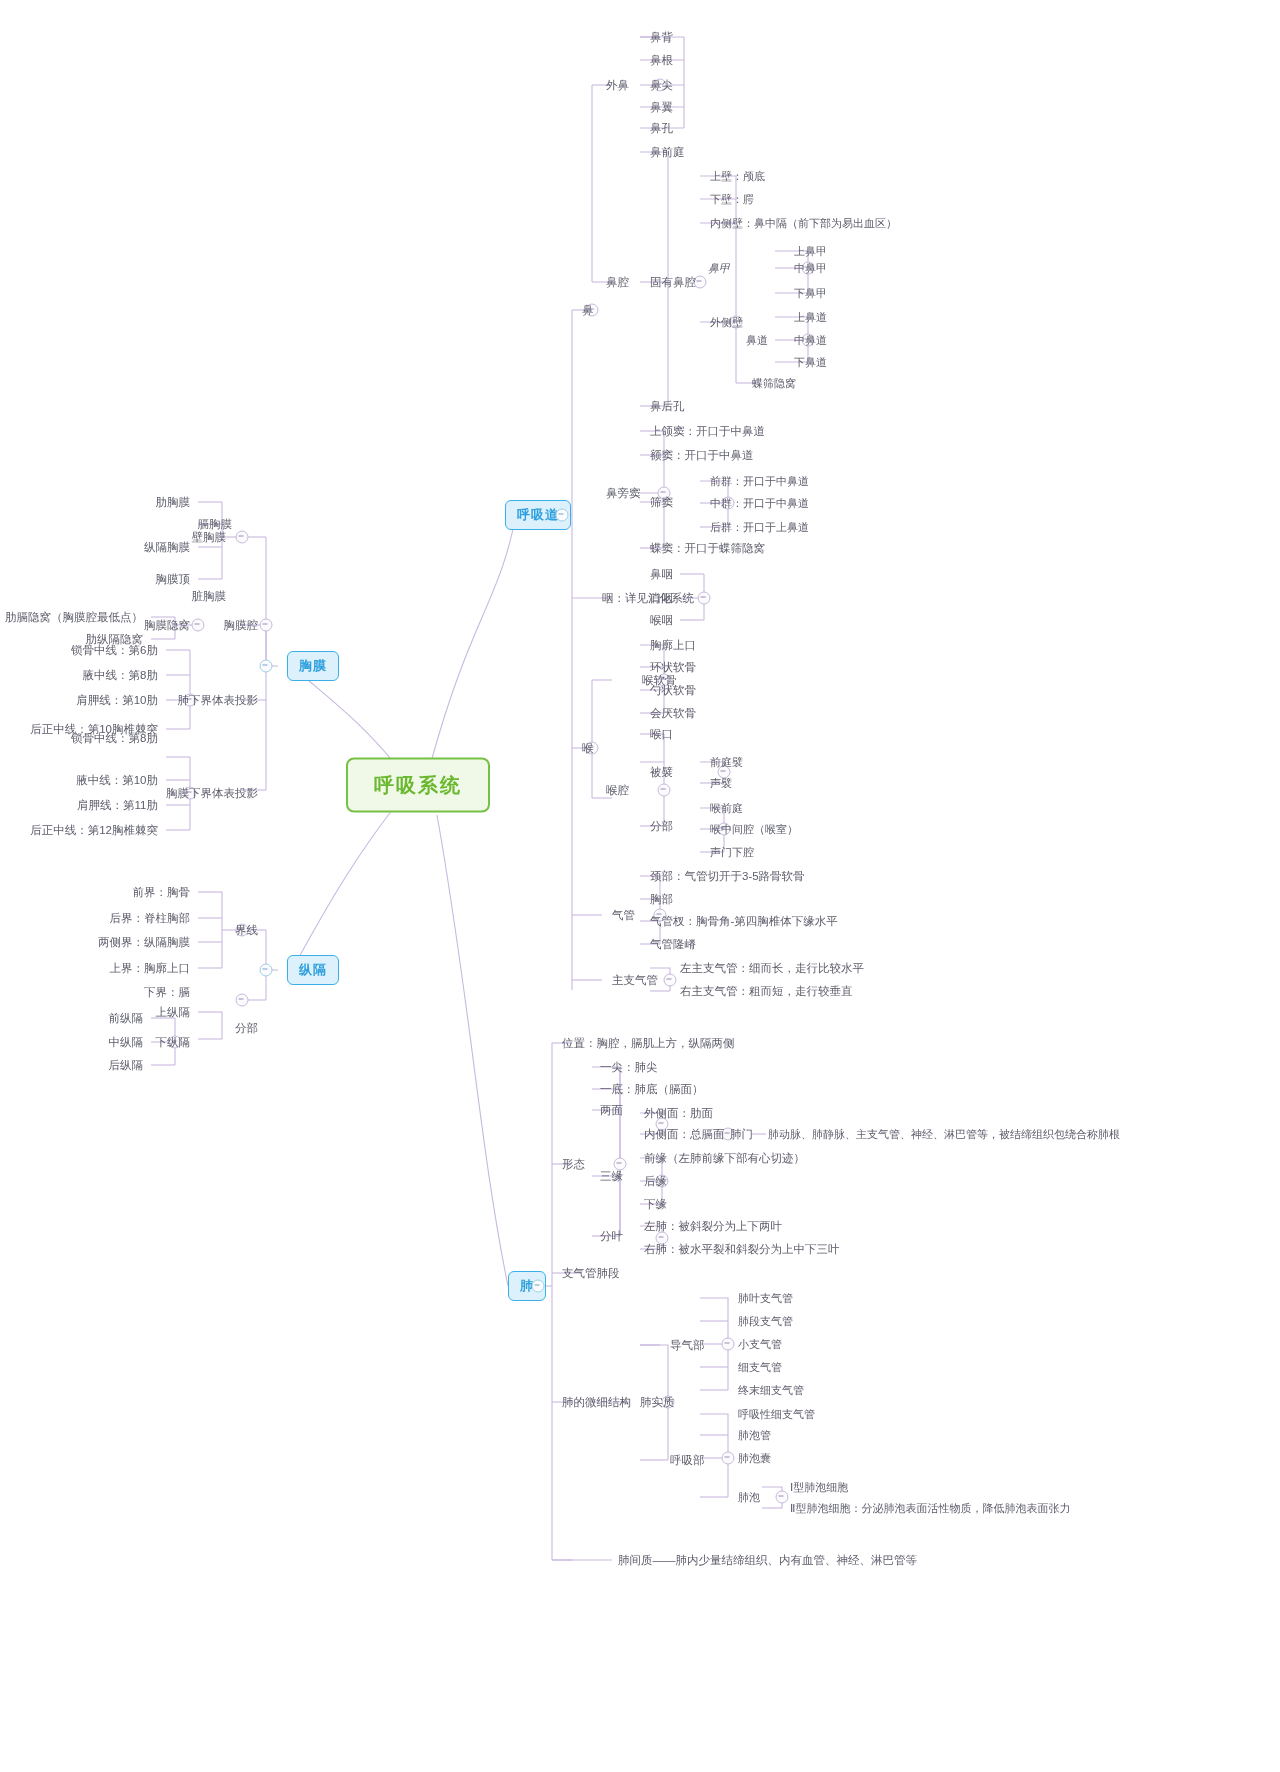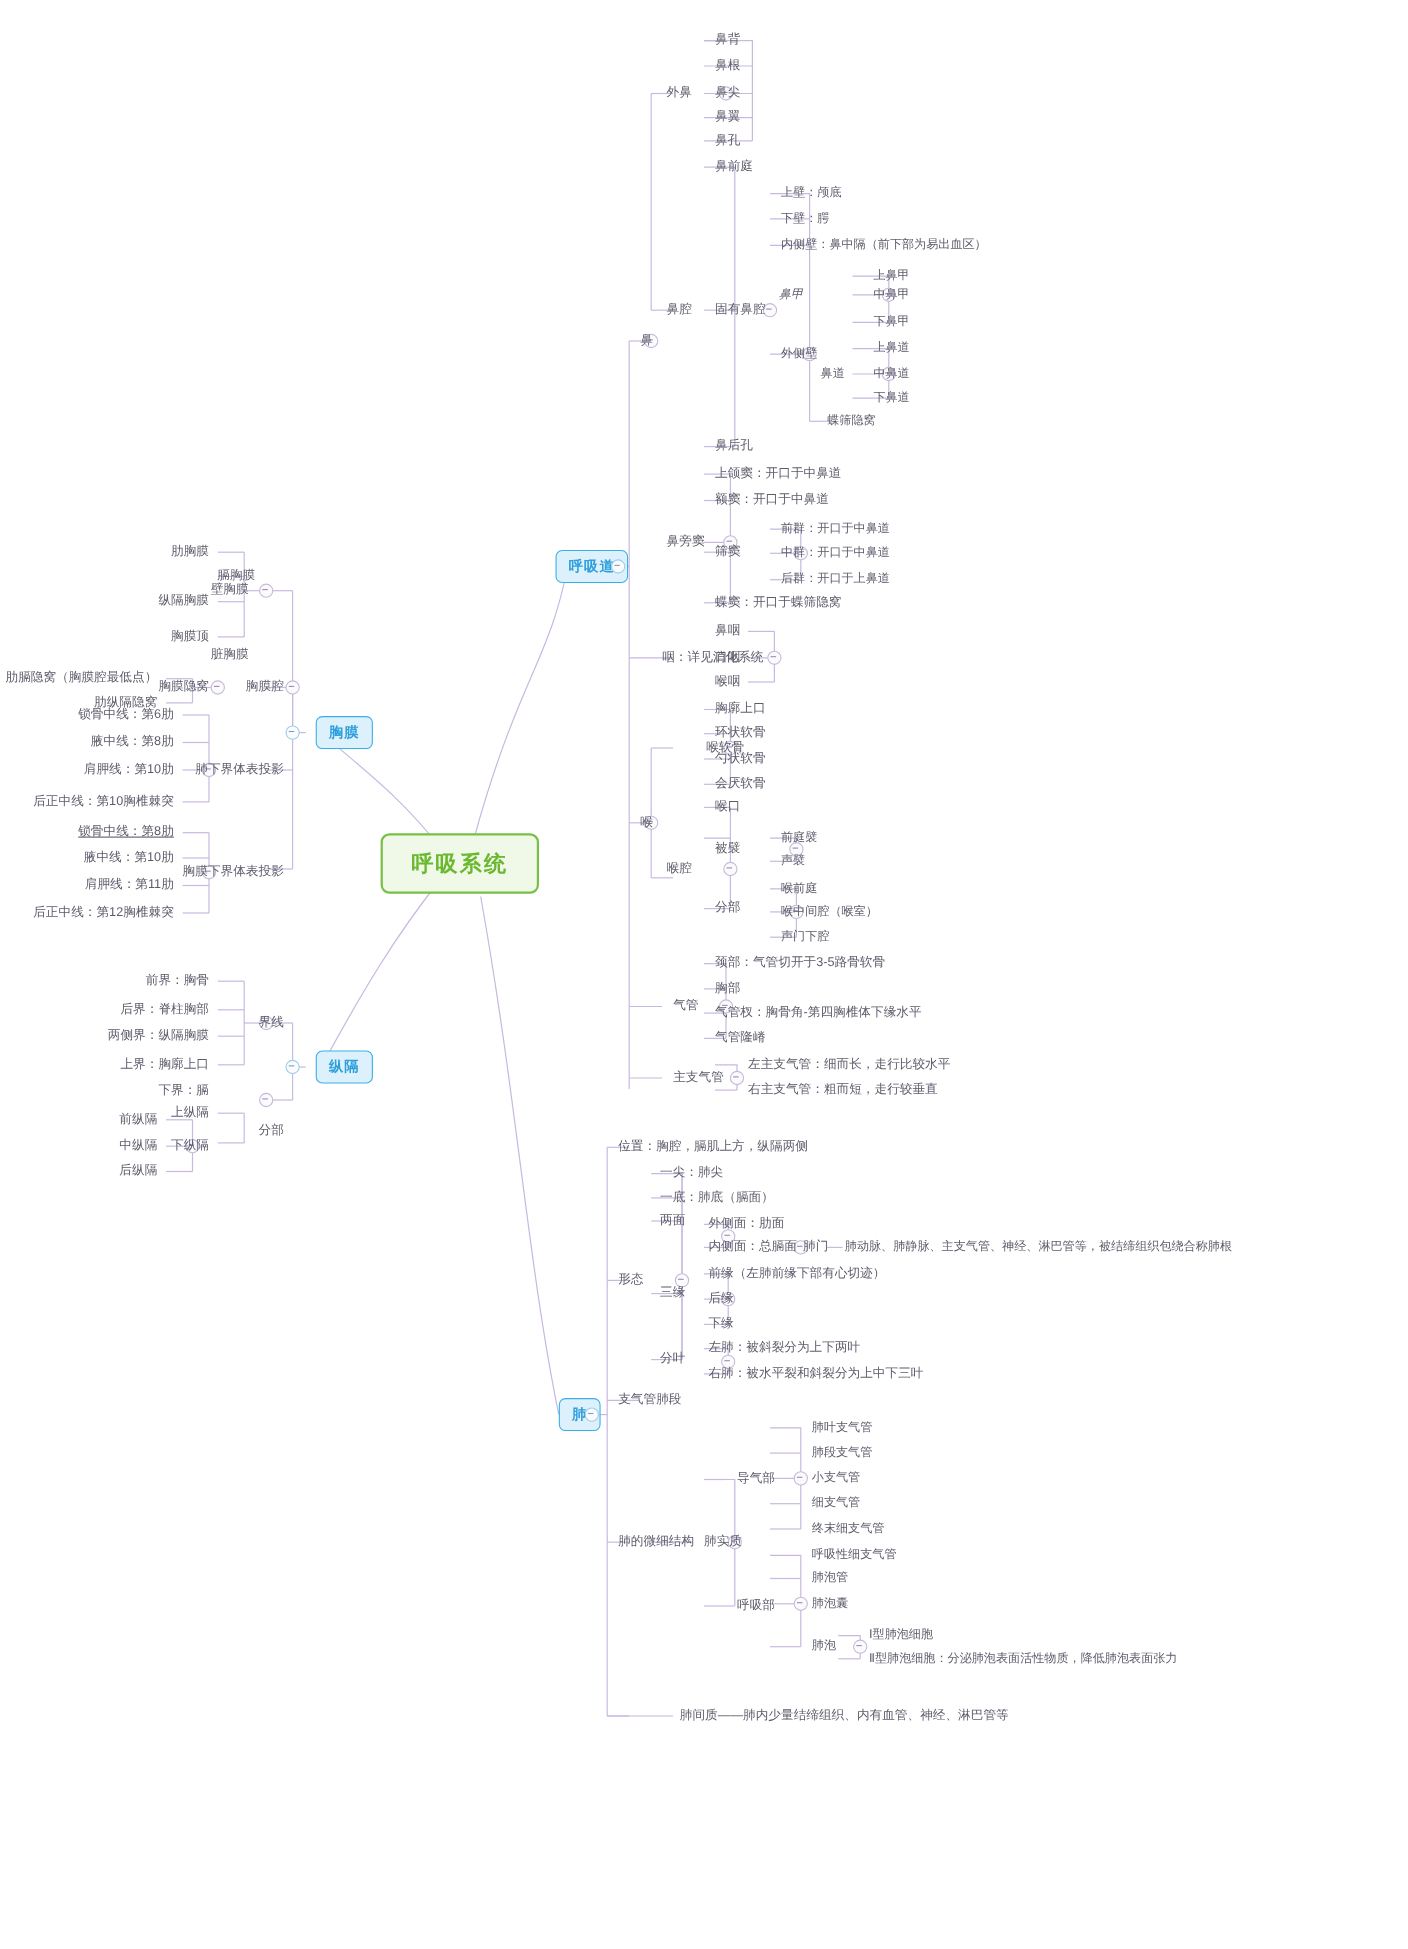--- a/index.html
+++ b/index.html
@@ -407,7 +407,7 @@
   <div class="node lvl3" style="left:162px;top:729px;transform:translate(-100%,-50%);">后正中线：第10胸椎棘突</div>
 
   <div class="node lvl2" style="left:262px;top:793px;transform:translate(-100%,-50%);">胸膜下界体表投影</div>
-  <div class="node lvl3" style="left:162px;top:757px;transform:translate(-100%,-50%);text-decoration:underline;">锁骨中线：第8肋</div>
+  <div class="node lvl3" style="left:162px;top:738px;transform:translate(-100%,-50%);">锁骨中线：第8肋</div>
   <div class="node lvl3" style="left:162px;top:780px;transform:translate(-100%,-50%);">腋中线：第10肋</div>
   <div class="node lvl3" style="left:162px;top:805px;transform:translate(-100%,-50%);">肩胛线：第11肋</div>
   <div class="node lvl3" style="left:162px;top:830px;transform:translate(-100%,-50%);">后正中线：第12胸椎棘突</div>

